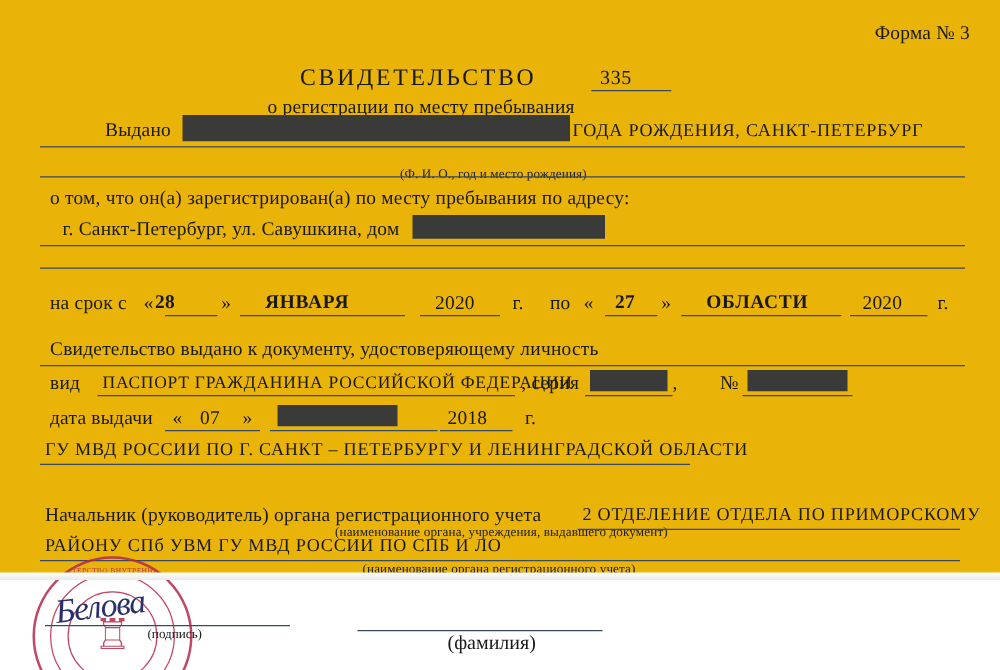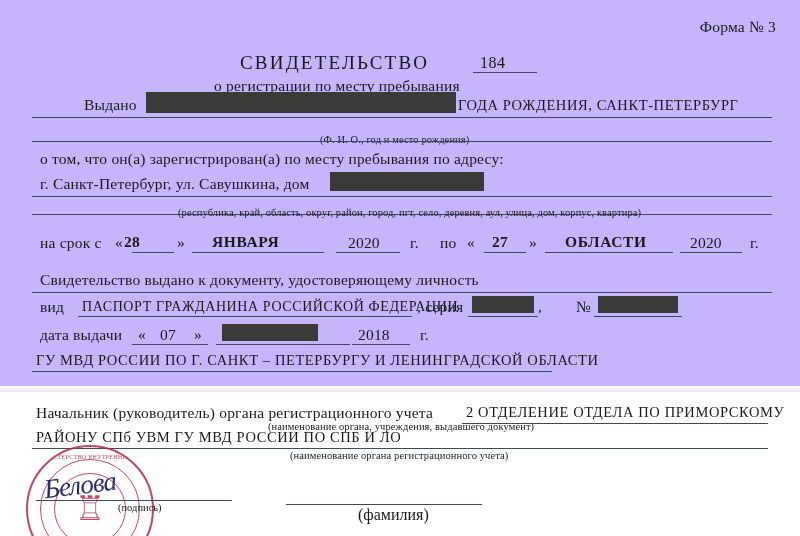--- a/index.html
+++ b/index.html
@@ -17,8 +17,8 @@
   .page {
     position: relative;
     width: 800px;
-    height: 392px;
-    background: #c4b5fd;
+    height: 464px;
+    background: #eab308;
   }
   
   .form-no {

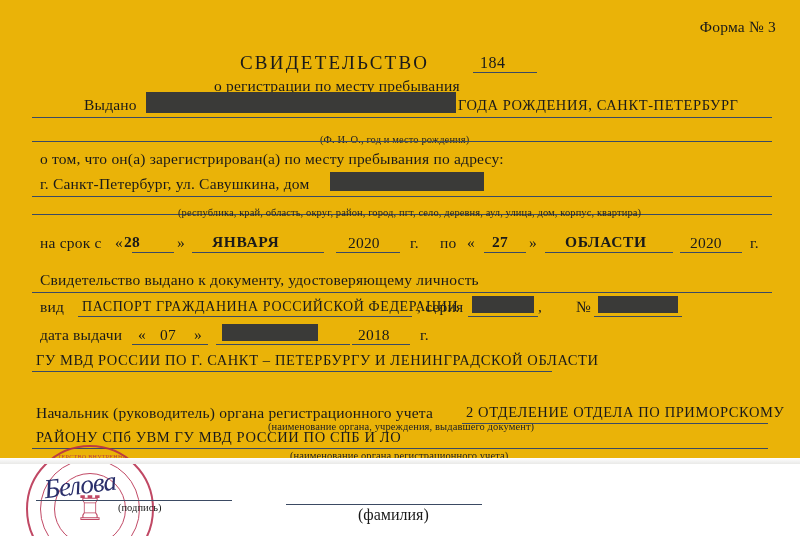--- a/index.html
+++ b/index.html
@@ -178,7 +178,7 @@
   <div class="form-no">Форма № 3</div>
 
   <div class="title">СВИДЕТЕЛЬСТВО</div>
-  <div class="title-number">184</div>
+  <div class="title-number">335</div>
   <div class="rule" style="left:473px; top:72px; width:64px;"></div>
   <div class="subtitle">о регистрации по месту пребывания</div>
 

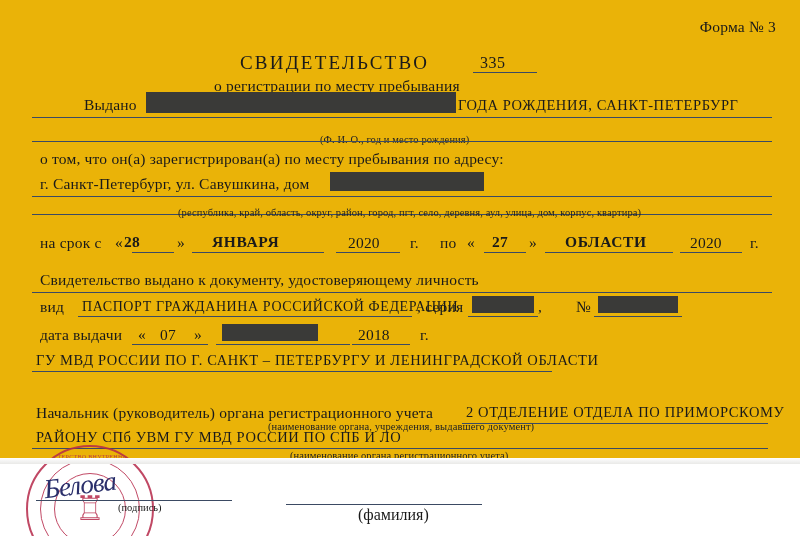--- a/index.html
+++ b/index.html
@@ -192,7 +192,7 @@
 
   <div class="txt" style="left:40px; top:150px;">о том, что он(а) зарегистрирован(а) по месту пребывания по адресу:</div>
 
-  <div class="txt" style="left:40px; top:175px;">г. Санкт-Петербург, ул. Савушкина, дом</div>
+  <div class="txt" style="left:50px; top:175px;">г. Санкт-Петербург, ул. Савушкина, дом</div>
   <div class="redact" style="left:330px; top:172px; width:154px; height:19px;"></div>
   <div class="rule" style="left:32px; top:196px; width:740px;"></div>
   <div class="rule" style="left:32px; top:214px; width:740px;"></div>

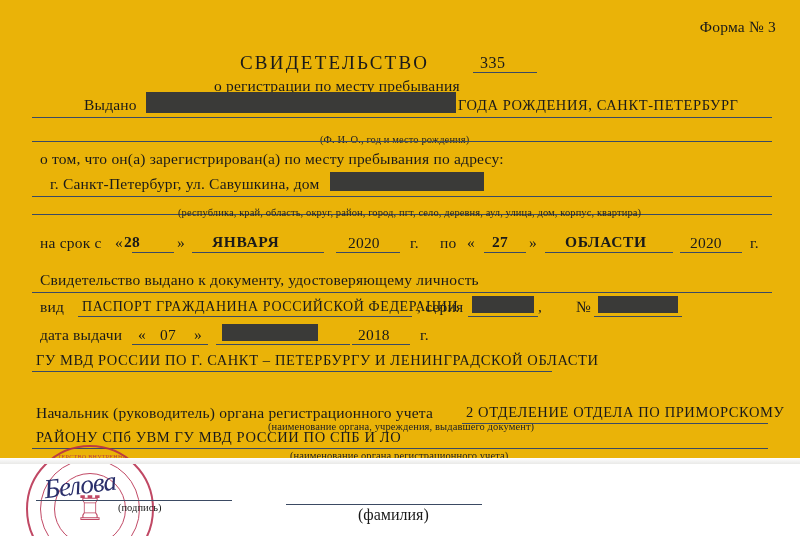--- a/index.html
+++ b/index.html
@@ -196,7 +196,6 @@
   <div class="redact" style="left:330px; top:172px; width:154px; height:19px;"></div>
   <div class="rule" style="left:32px; top:196px; width:740px;"></div>
   <div class="rule" style="left:32px; top:214px; width:740px;"></div>
-  <div class="txt small" style="left:178px; top:207px;">(республика, край, область, округ, район, город, пгт, село, деревня, аул, улица, дом, корпус, квартира)</div>
 
   <div class="txt" style="left:40px; top:234px;">на срок с</div>
   <div class="txt" style="left:115px; top:234px;">«</div>

